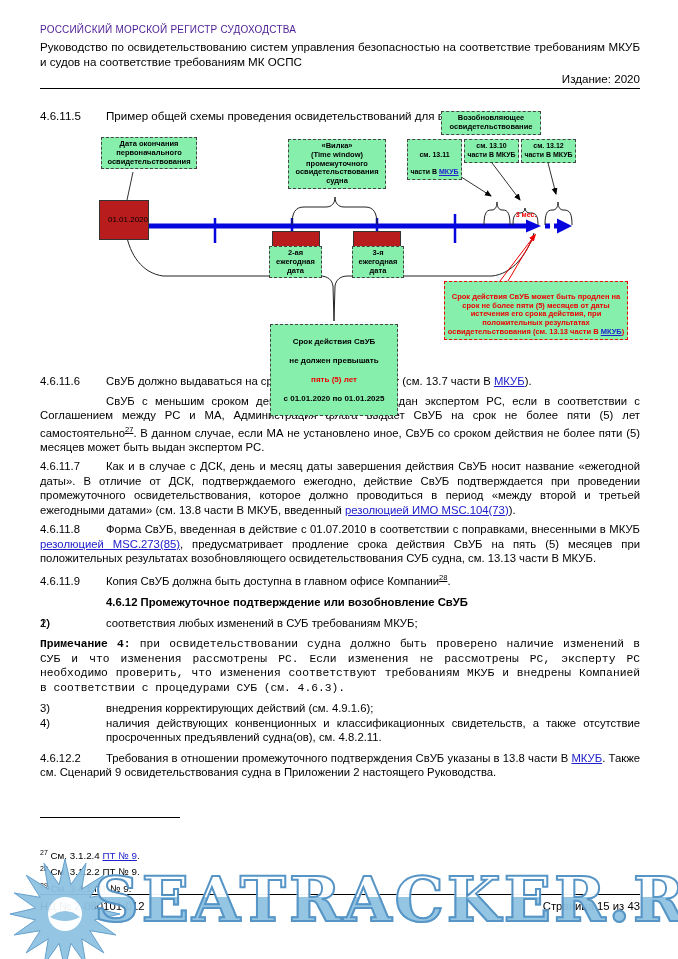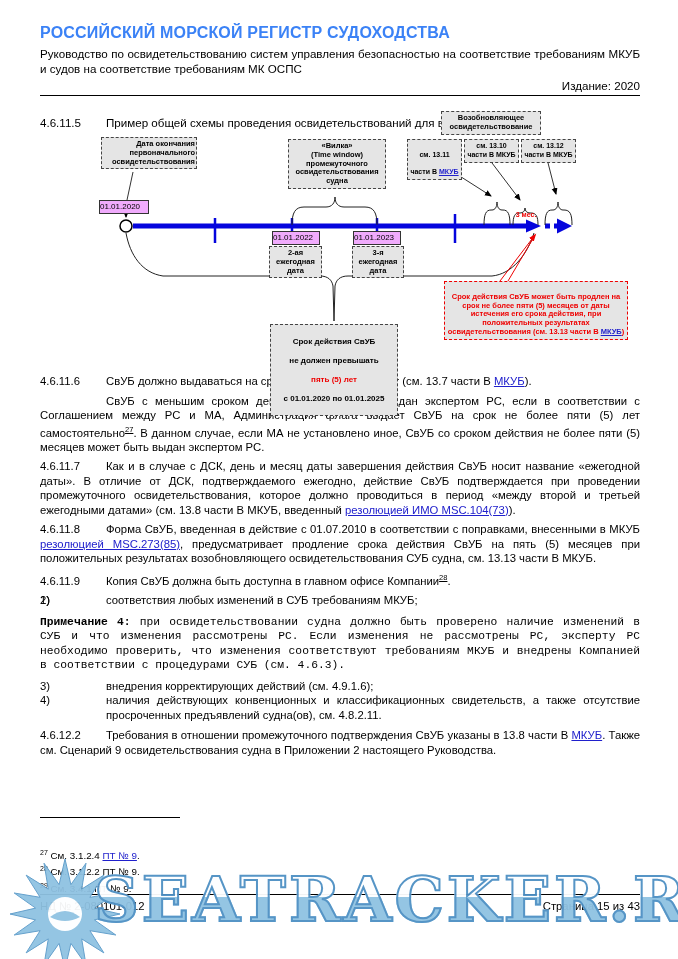--- a/index.html
+++ b/index.html
@@ -8,7 +8,7 @@
 
   
   .hdr { padding:24px 38px 0 40px; }
-  .org { color:#3b82f6; font-weight:bold; font-size:16px; letter-spacing:.2px; }
+  .org { color:#4c1d95; font-weight:normal; font-size:10px; letter-spacing:.2px; }
   .subtitle { font-size:11.6px; line-height:15px; margin-top:4px; text-align:justify; }
   .edition { font-size:11.6px; text-align:right; margin-top:3px; padding-bottom:3px; }
   .hrule { border-top:1.6px solid #000; }

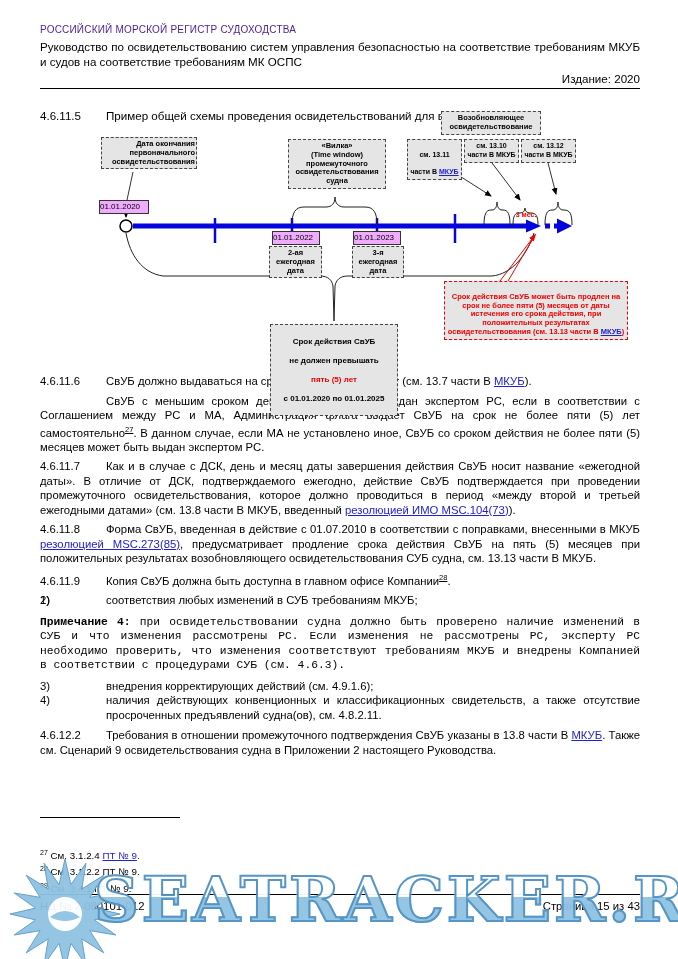--- a/index.html
+++ b/index.html
@@ -18,7 +18,7 @@
   
   .diagram { position:absolute; left:0; top:100px; width:678px; height:272px; }
   .diagram svg { position:absolute; left:0; top:0; }
-  .dbox { position:absolute; background:#e5e5e5; border:1px dashed #444; text-align:center;
+  .dbox { position:absolute; background:#86efac; border:1px dashed #444; text-align:center;
           font-size:7.5px; line-height:8.8px; font-weight:bold; padding:2px 1px; white-space:pre-line; z-index:2; }
   .dsolid { position:absolute; background:#f0abfc; border:1px solid #333; text-align:left;
             font-size:8px; line-height:10px; font-weight:normal; padding:1px 0; z-index:2; }

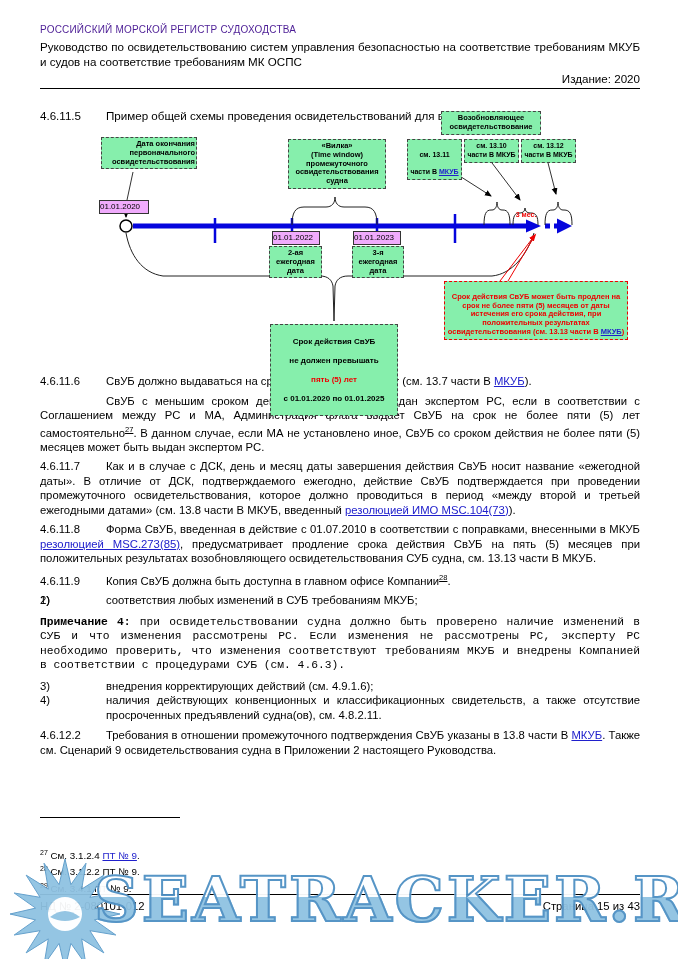--- a/index.html
+++ b/index.html
@@ -116,7 +116,7 @@
       <line x1="500" y1="181" x2="535" y2="135" stroke="#EE0000" stroke-width="1" marker-end="url(#ahr)"></line>
     </svg>
 
-    <div class="dbox" style="left:101px; top:37px; width:92px;text-align:right;">Дата окончания
+    <div class="dbox" style="left:101px; top:37px; width:92px;">Дата окончания
 первоначального
 освидетельствования</div>
     <div class="dsolid" style="left:99px; top:100px; width:48px;">01.01.2020</div>

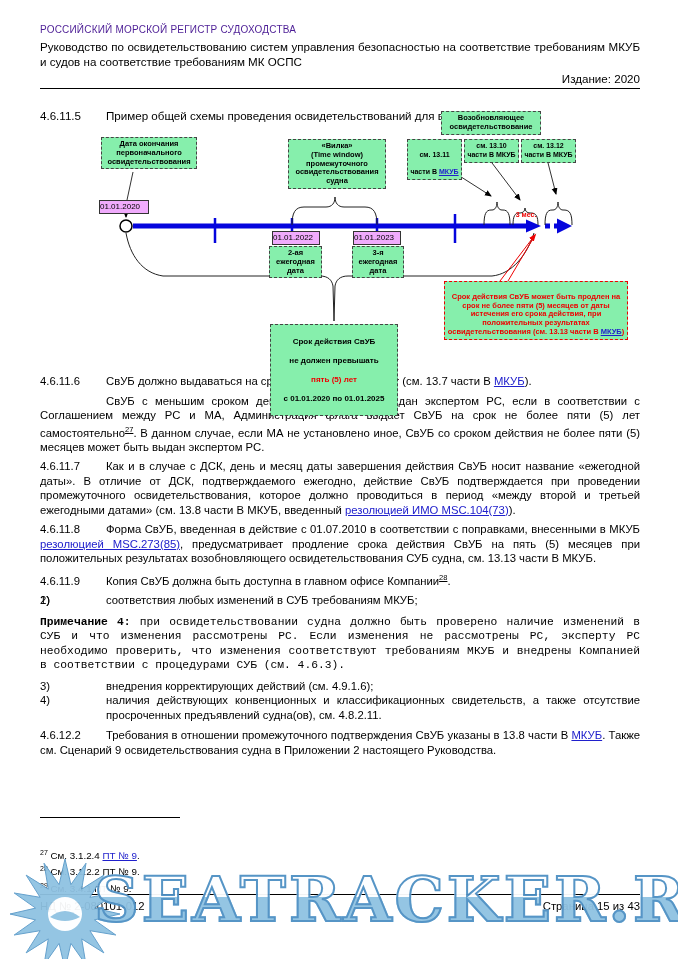--- a/index.html
+++ b/index.html
@@ -20,8 +20,8 @@
   .diagram svg { position:absolute; left:0; top:0; }
   .dbox { position:absolute; background:#86efac; border:1px dashed #444; text-align:center;
           font-size:7.5px; line-height:8.8px; font-weight:bold; padding:2px 1px; white-space:pre-line; z-index:2; }
-  .dsolid { position:absolute; background:#f0abfc; border:1px solid #333; text-align:left;
-            font-size:8px; line-height:10px; font-weight:normal; padding:1px 0; z-index:2; }
+  .dsolid { position:absolute; background:#b91c1c; border:1px solid #333; text-align:right;
+            font-size:8px; line-height:10px; font-weight:normal; padding:14px 0; z-index:2; }
   .dlink { color:#2020CC; text-decoration:underline; }
   .dred  { border-color:#EE0000; color:#EE0000; }
   .months { position:absolute; color:#EE0000; font-weight:bold; font-size:7px; text-align:center; z-index:2; }

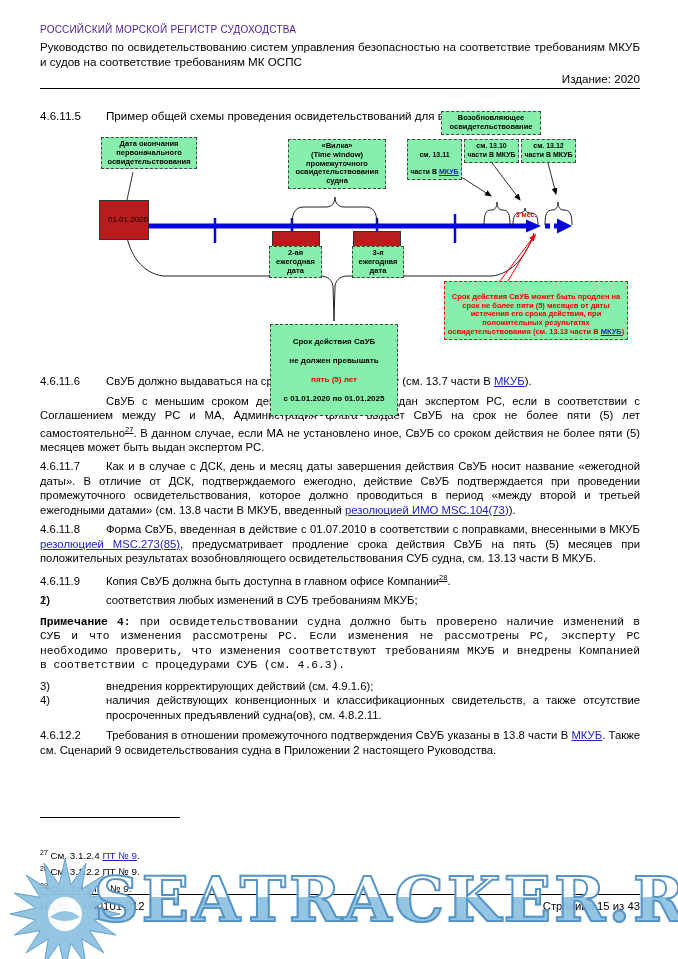--- a/index.html
+++ b/index.html
@@ -184,6 +184,7 @@
       <span class="pnum">4.6.11.9</span><span>Копия СвУБ должна быть доступна в главном офисе Компании</span><sup class="fn">28</sup><span>.</span>
     </p>
 
+    <div class="h12">4.6.12 Промежуточное подтверждение или возобновление СвУБ</div>
 
 
     <p class="li">

